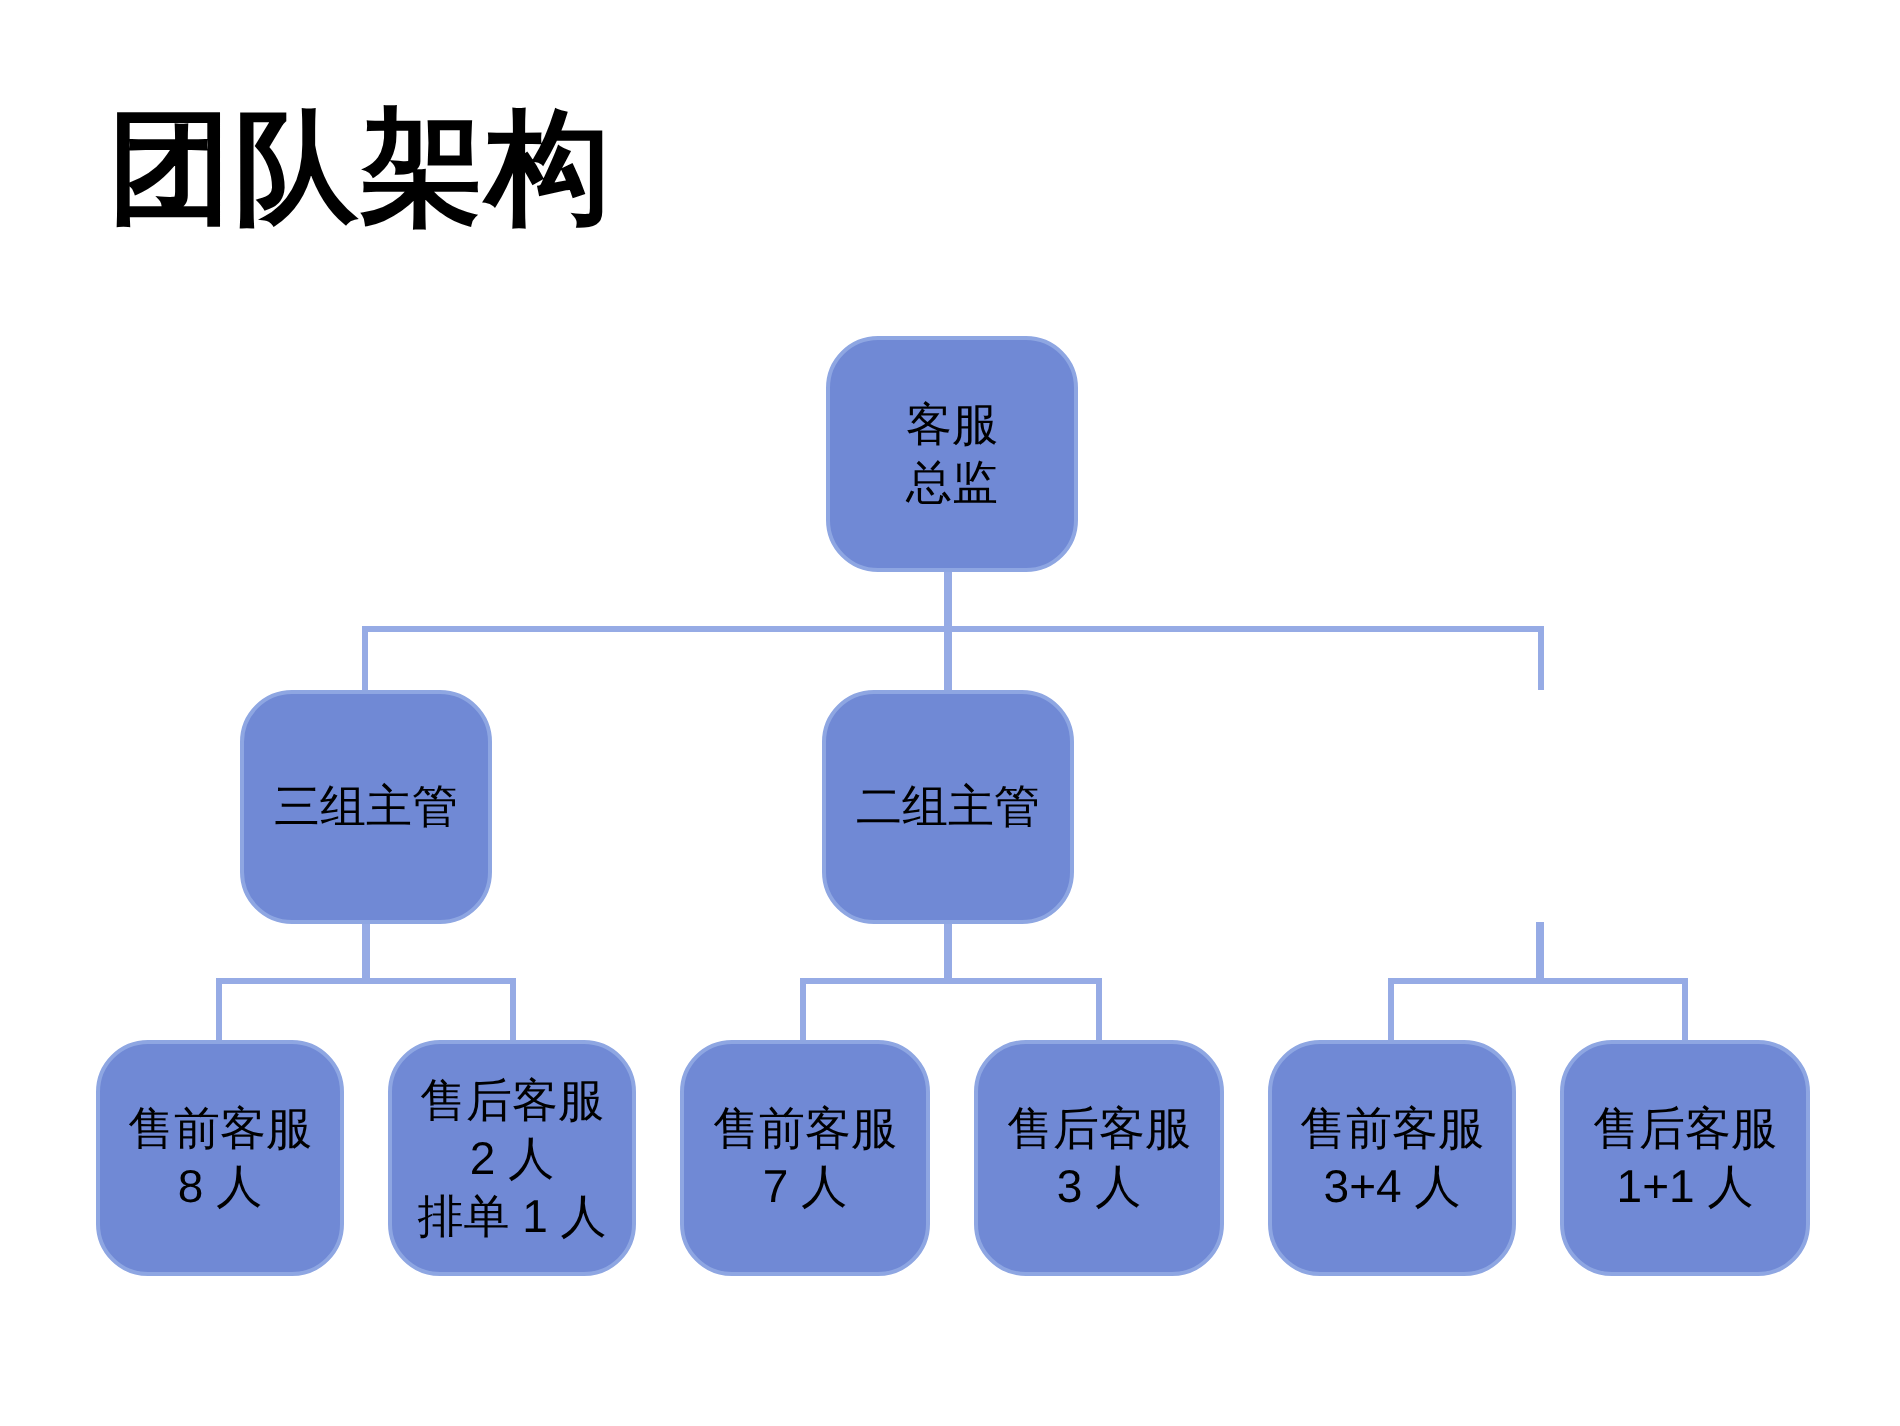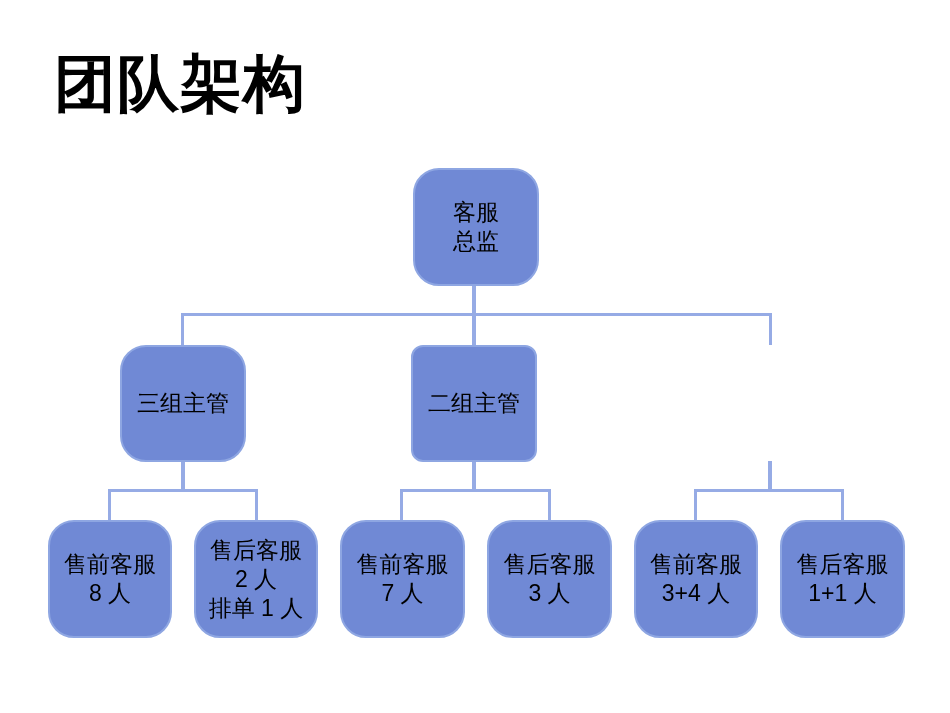--- a/index.html
+++ b/index.html
@@ -52,7 +52,7 @@
   
   .n-root { left: 413px; top: 168px; width: 126px; height: 118px; }
   .n-m1   { left: 120px; top: 345px; width: 126px; height: 117px; }
-  .n-m2   { left: 411px; top: 345px; width: 126px; height: 117px; border-radius: 12px; }
+  .n-m2   { left: 411px; top: 345px; width: 126px; height: 117px; }
   .n-m3   { left: 707px; top: 345px; width: 126px; height: 117px; }
   .n-l1a  { left:  48px; top: 520px; width: 124px; height: 118px; }
   .n-l1b  { left: 194px; top: 520px; width: 124px; height: 118px; }

